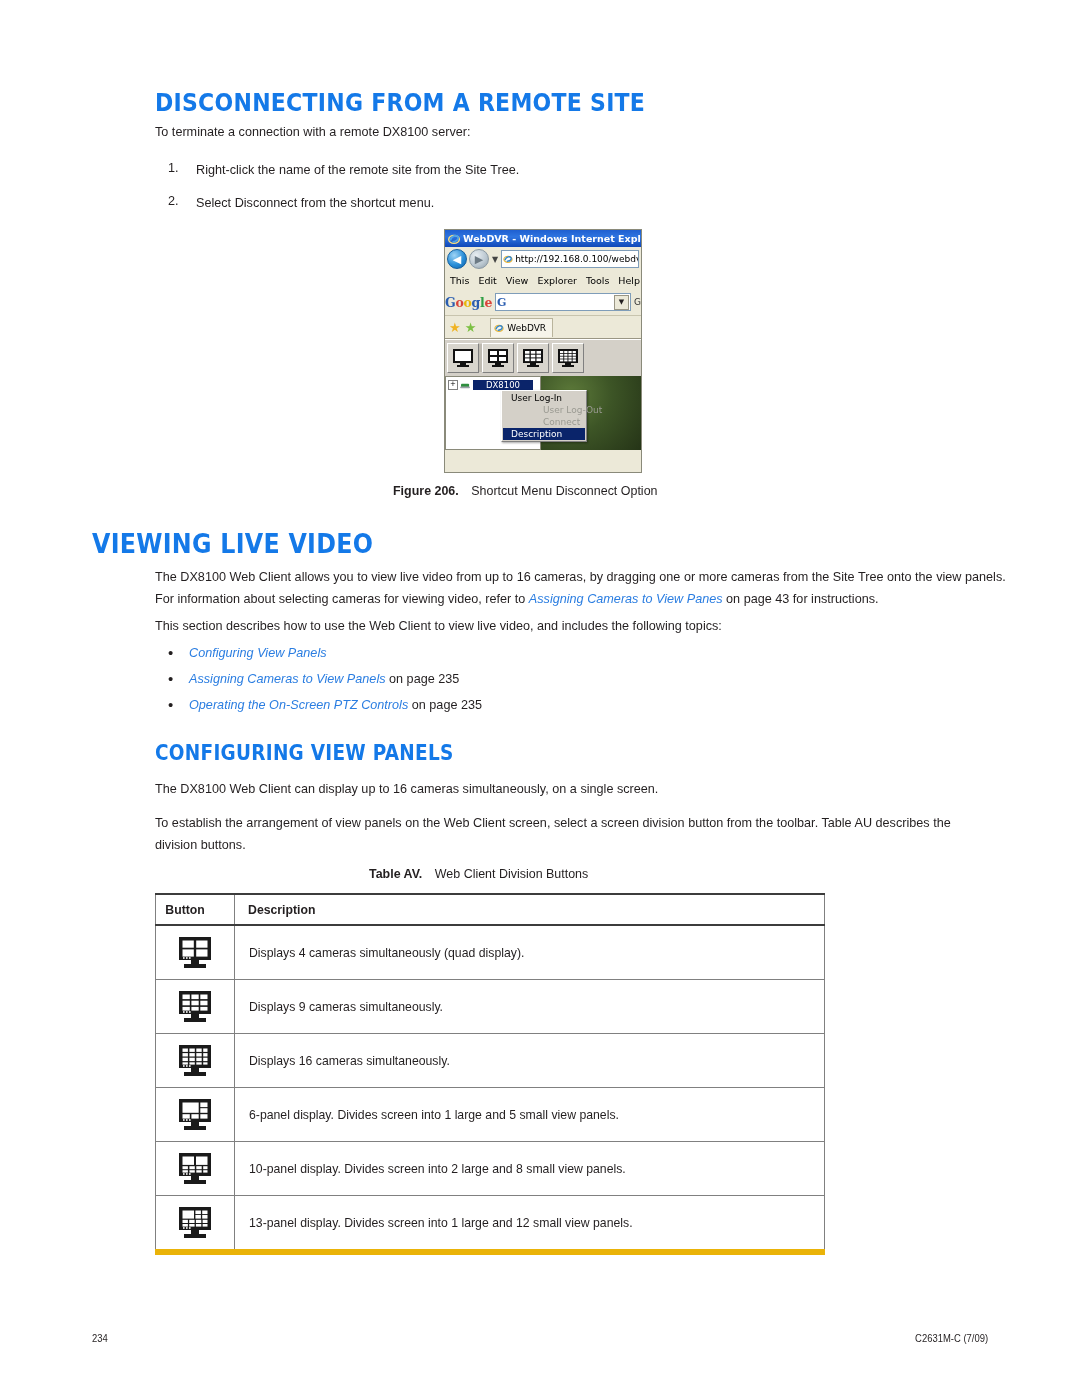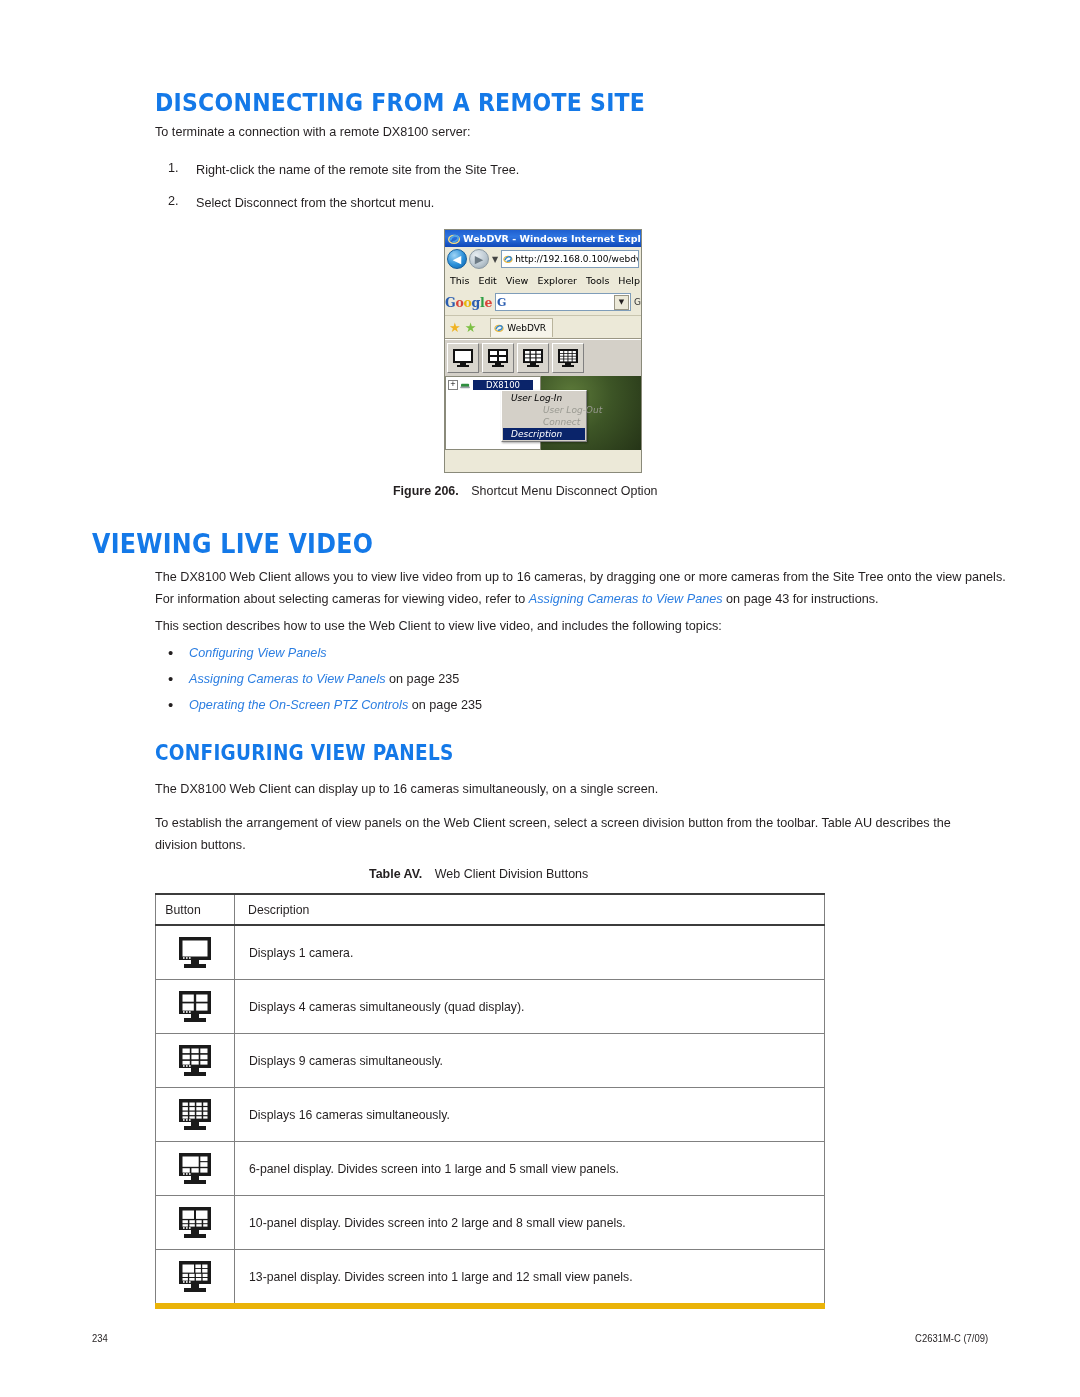--- a/index.html
+++ b/index.html
@@ -301,7 +301,6 @@
     box-shadow: 1px 1px 2px rgba(0,0,0,0.35);
     padding: 1px;
     z-index: 5;
-    font-style: italic;
   }
   .ctx-item {
     font-size: 9px;

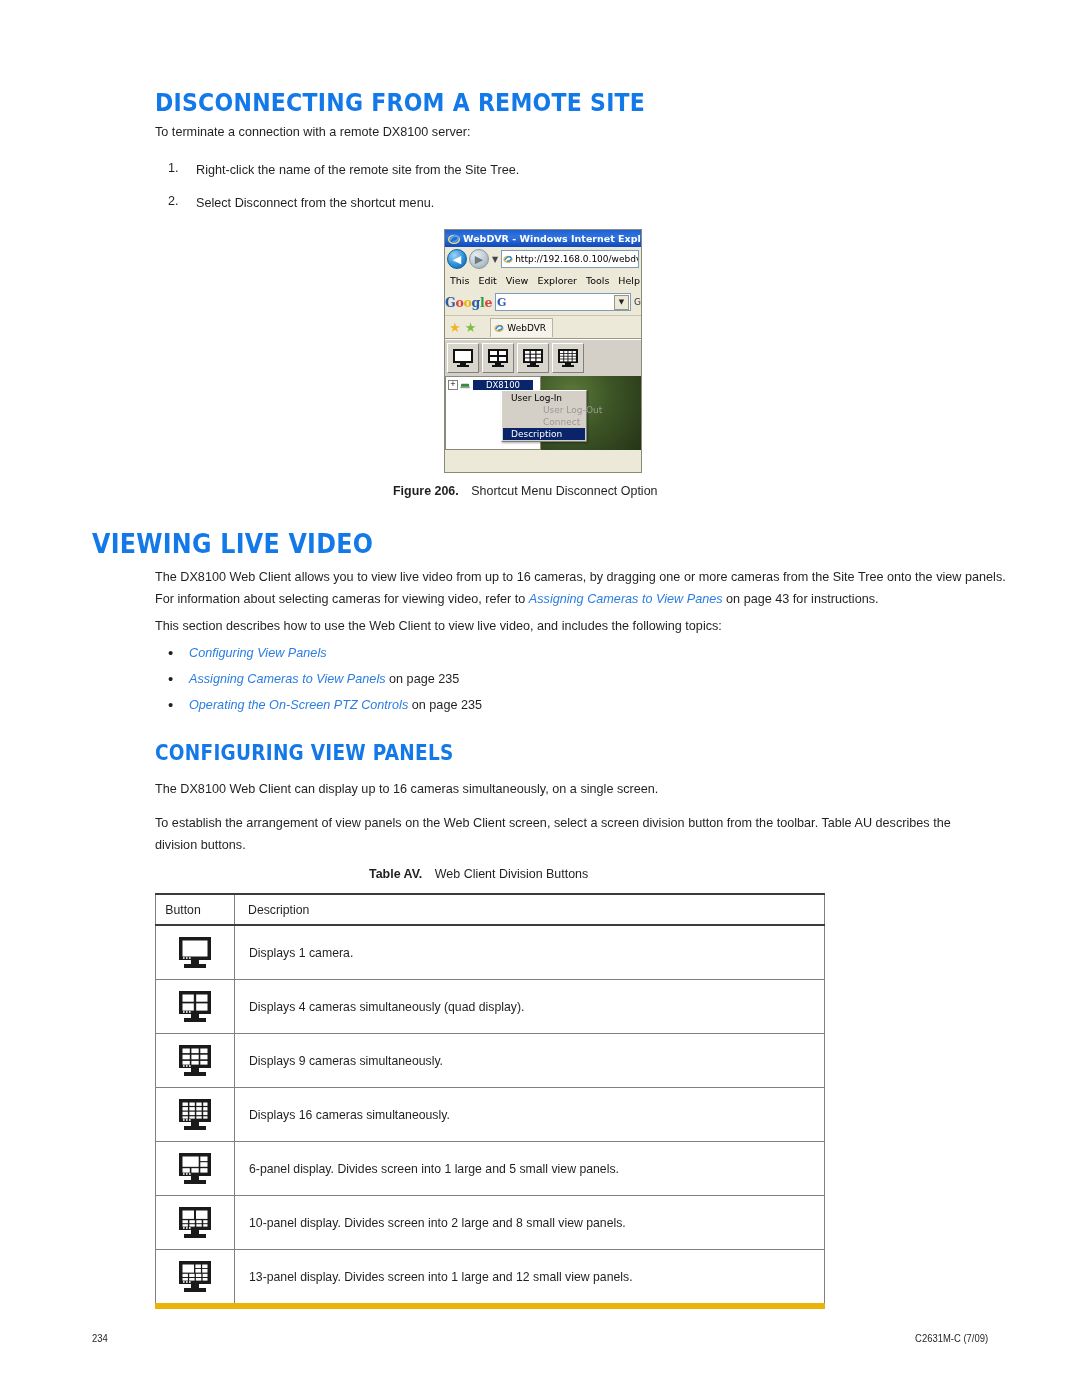--- a/index.html
+++ b/index.html
@@ -328,7 +328,7 @@
   .tbl thead th {
     border-top: 2px solid #3c3c3c;
     border-bottom: 2px solid #3c3c3c;
-    font-weight: normal;
+    font-weight: bold;
     text-align: left;
     height: 29px;
     font-size: 13.2px;

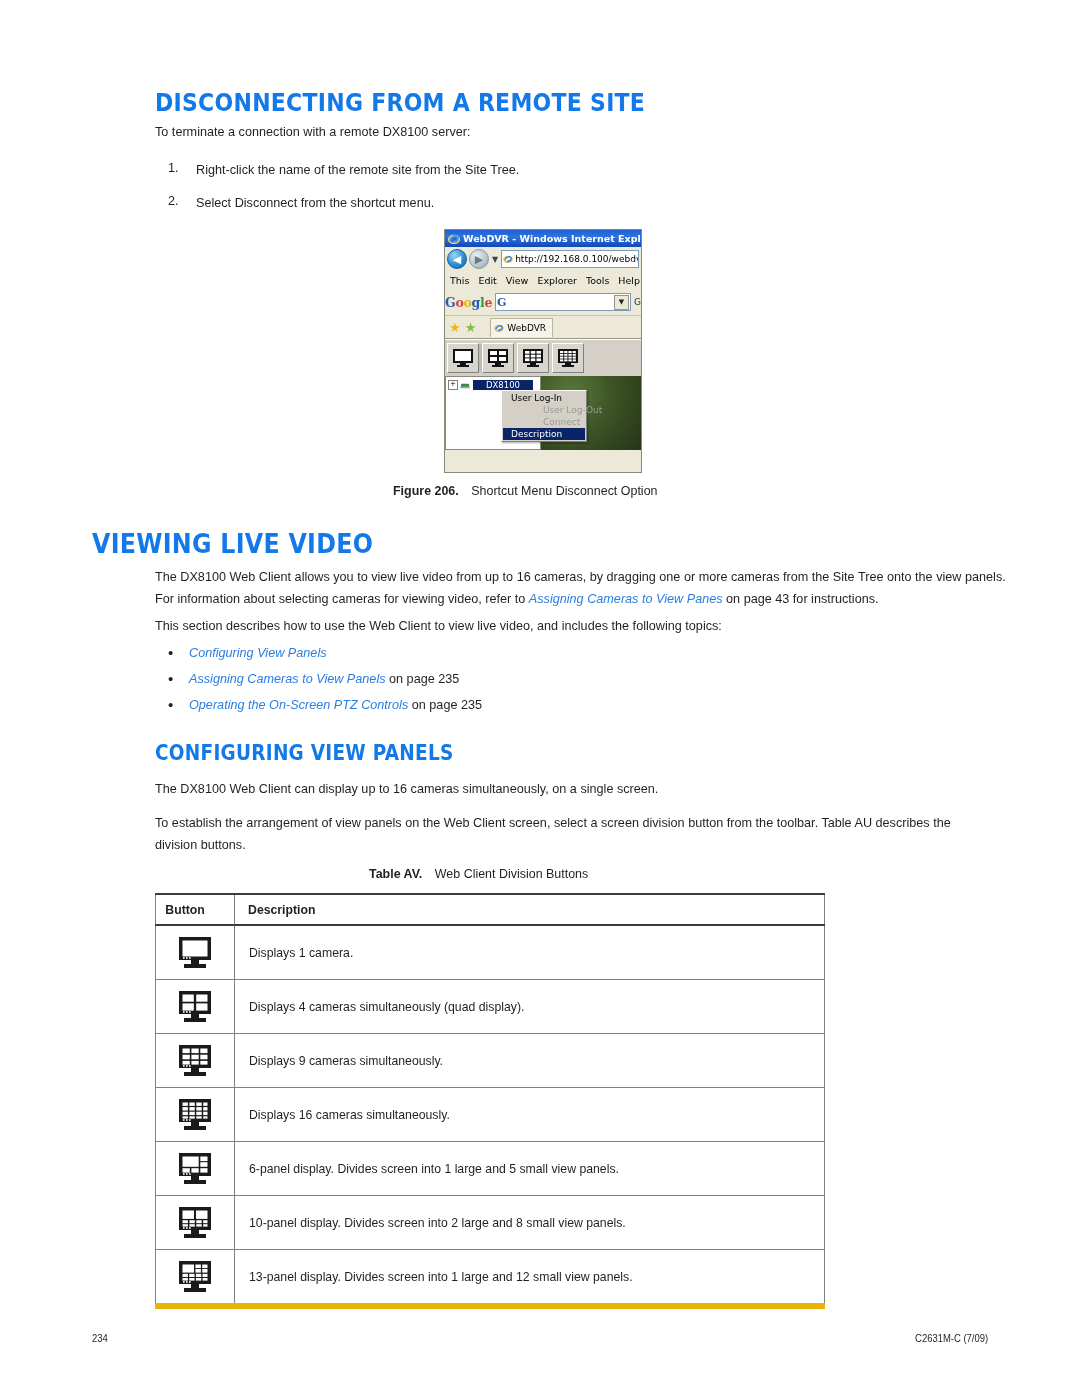--- a/index.html
+++ b/index.html
@@ -583,22 +583,6 @@
     </thead>
     <tbody>
 
-      <tr>
-        <td class="col-btn">
-          <svg width="40" height="36" viewBox="0 0 40 36" style="margin:0 auto">
-            <rect x="4" y="2" width="32" height="23" fill="#1a1a1a"></rect>
-            <rect x="7.5" y="5.5" width="25" height="16" fill="#ffffff"></rect>
-            <rect x="8" y="22.2" width="1.6" height="1.6" fill="#ffffff"></rect>
-            <rect x="11" y="22.2" width="1.6" height="1.6" fill="#ffffff"></rect>
-            <rect x="14" y="22.2" width="1.6" height="1.6" fill="#ffffff"></rect>
-            <rect x="16" y="25" width="8" height="4" fill="#1a1a1a"></rect>
-            <rect x="9" y="29" width="22" height="4" fill="#1a1a1a"></rect>
-          </svg>
-        </td>
-        <td class="col-desc">
-          <span class="desc-text">Displays 1 camera.</span>
-        </td>
-      </tr>
 
       <tr>
         <td class="col-btn">

